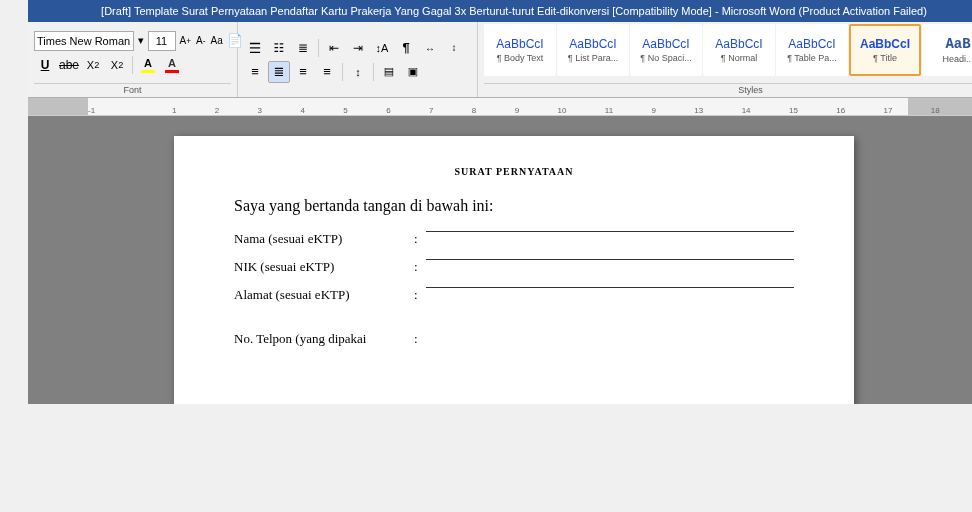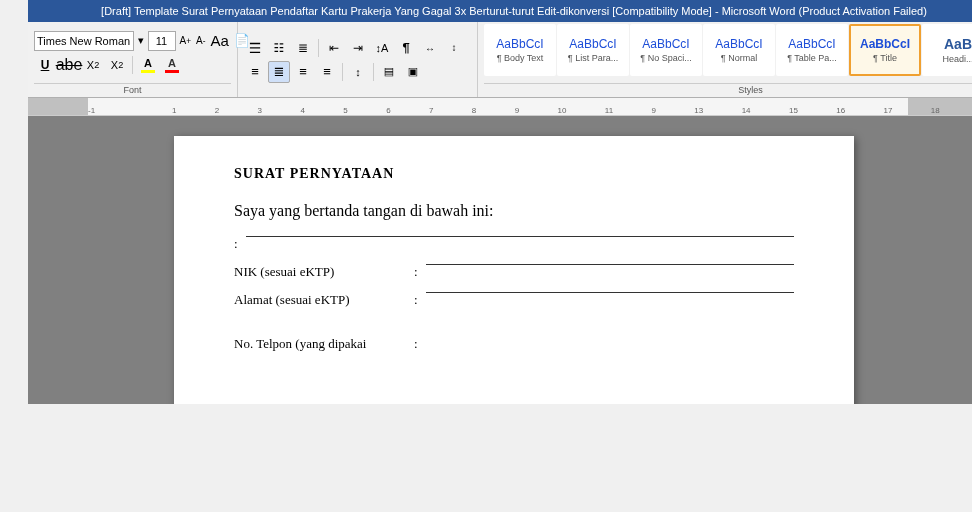--- a/index.html
+++ b/index.html
@@ -211,7 +211,7 @@
           <input type="text" class="font-size-box" value="11" style="">
           <div class="tb-btn" style="font-size:10px;">A<sup>+</sup></div>
           <div class="tb-btn" style="font-size:10px;">A<sup>-</sup></div>
-          <div class="tb-btn" style="font-size:15px;">Aa</div>
+          <div class="tb-btn" style="font-size:10px;">Aa</div>
           <div class="tb-btn" style="font-size:13px; color:#333;">📄</div>
         </div>
 

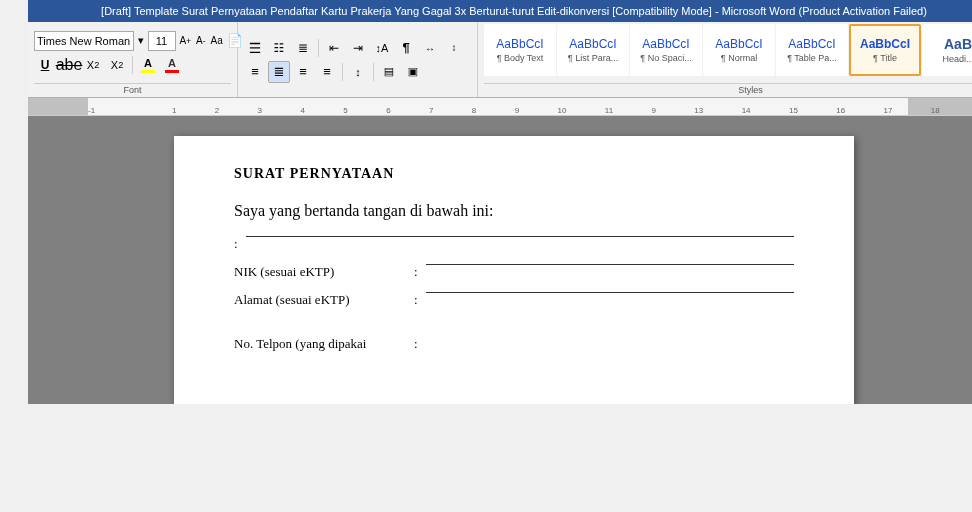--- a/index.html
+++ b/index.html
@@ -299,7 +299,7 @@
           <div class="style-label">¶ Title</div>
         </div>
         <div class="style-item">
-          <div class="style-preview" style="font-size:14px; color:#2b579a; font-weight:bold;">AaB</div>
+          <div class="style-preview" style="font-size:14px; color:#2b579a; font-weight:bold;font-family:Liberation Mono, monospace;">AaB</div>
           <div class="style-label">Headi...</div>
         </div>
         <div style="display:flex;flex-direction:column;justify-content:space-between;padding:2px 0;">

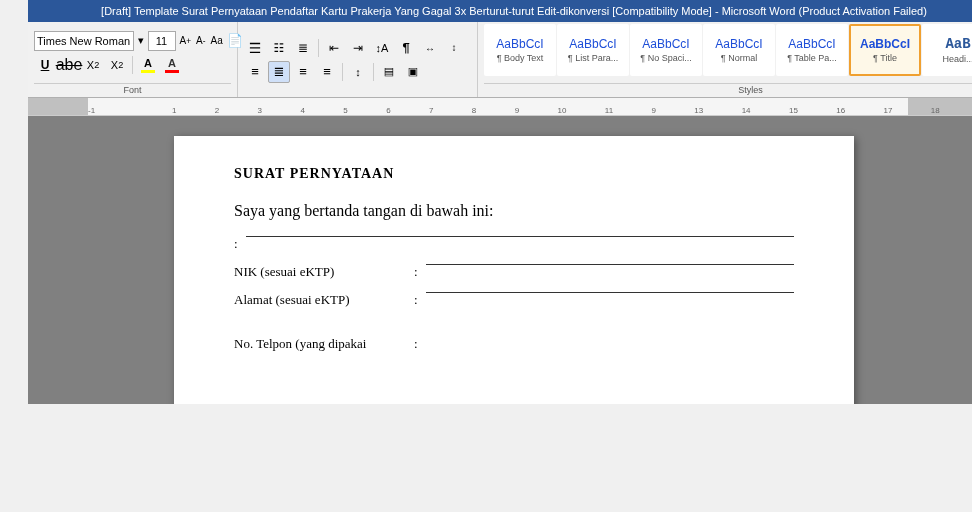--- a/index.html
+++ b/index.html
@@ -217,7 +217,7 @@
 
         <div style="display:flex; align-items:center; gap:2px;">
           <div class="tb-btn" style="font-weight:bold; text-decoration:underline; font-size:12px;">U</div>
-          <div class="tb-btn" style="font-size:16px;">
+          <div class="tb-btn" style="font-size:12px;">
               <span style="text-decoration:line-through;">abe</span>
             </div>
           <div class="tb-btn" style="font-size:11px;">X<sub>2</sub></div>

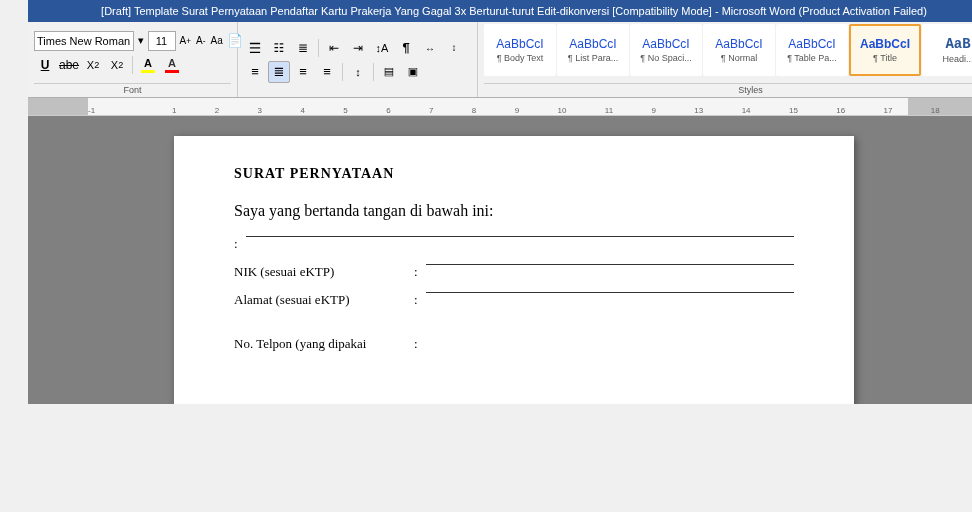--- a/index.html
+++ b/index.html
@@ -126,8 +126,9 @@
     }
 
     .doc-title {
+      text-align: center;
       font-weight: bold;
-      font-size: 14px;
+      font-size: 10px;
       letter-spacing: 1px;
       margin-bottom: 20px;
     }

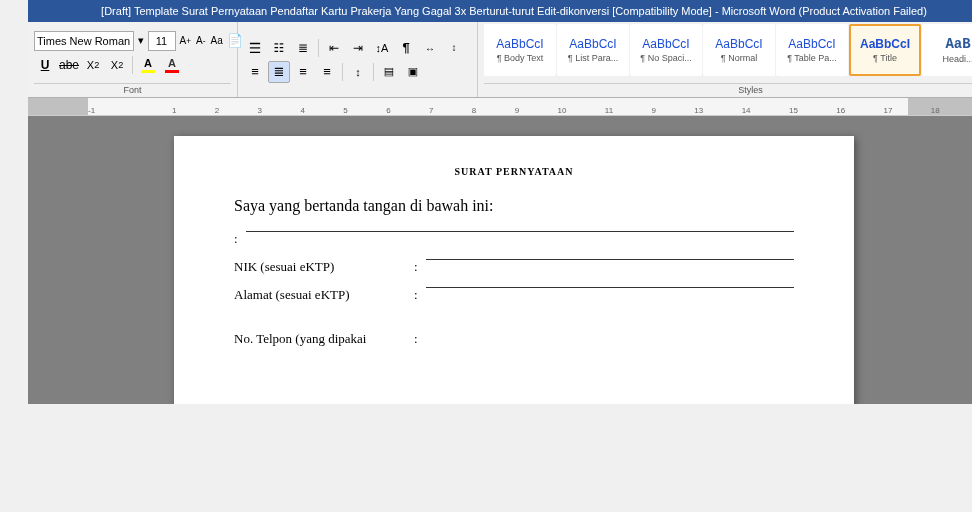--- a/index.html
+++ b/index.html
@@ -348,6 +348,7 @@
       <div class="doc-intro">Saya yang bertanda tangan di bawah ini:</div>
 
       <div class="doc-field">
+        <div class="doc-field-label">Nama (sesuai eKTP)</div>
         <div class="doc-field-colon">:</div>
         <div class="doc-field-line"></div>
       </div>

